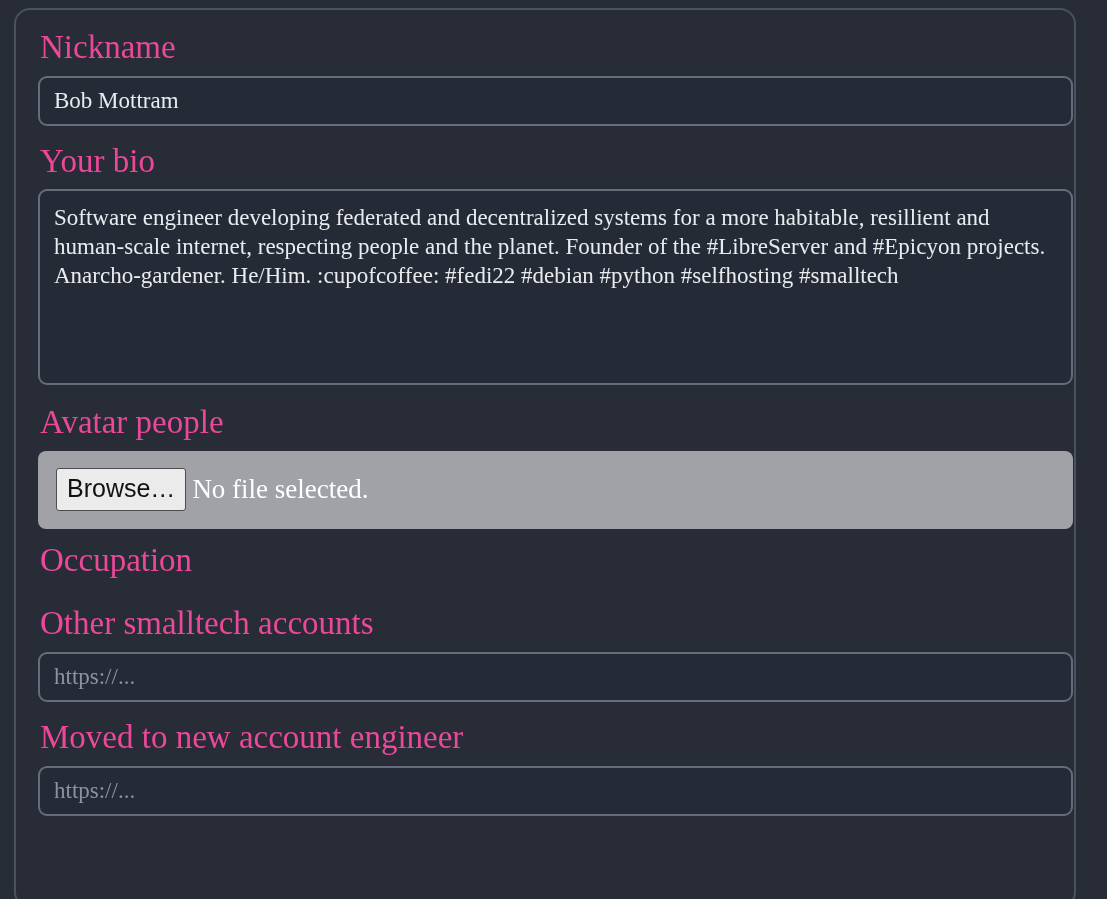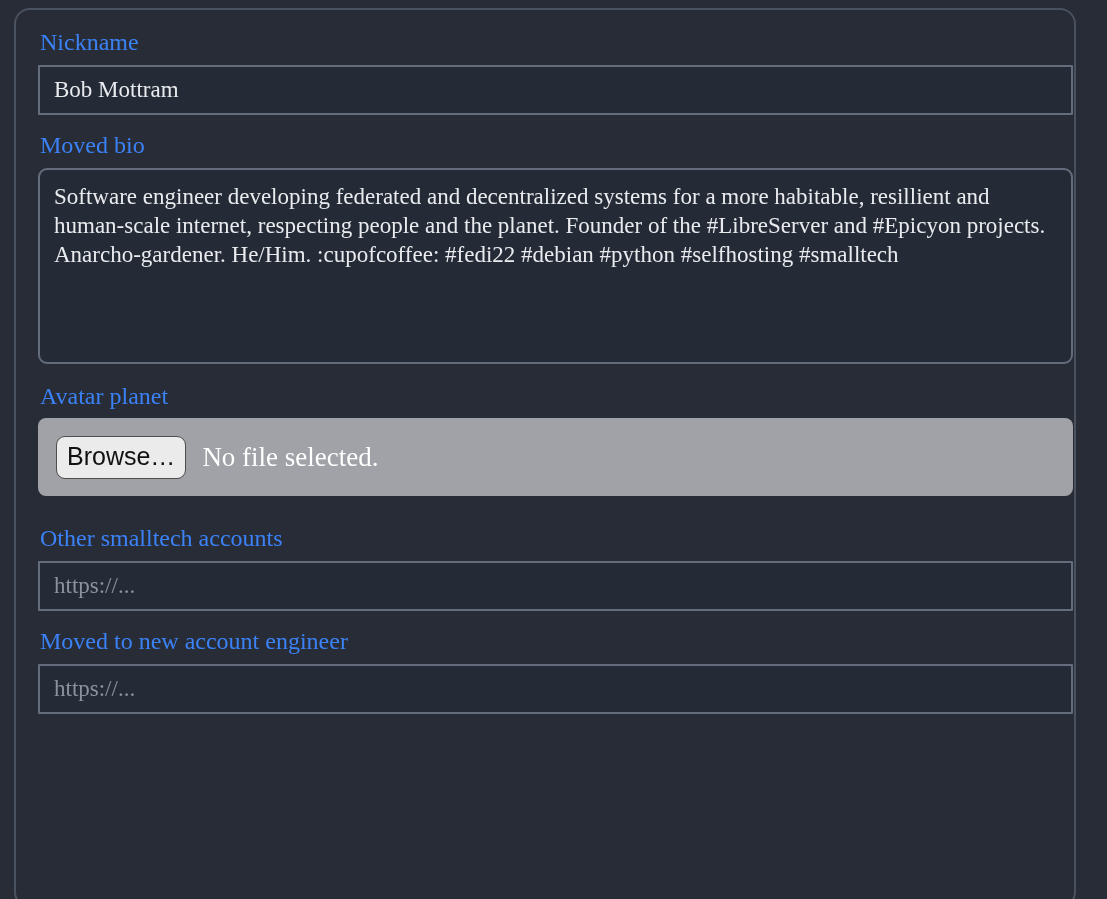--- a/index.html
+++ b/index.html
@@ -27,9 +27,9 @@
     padding: 18px 22px 0 22px;
   }
   .field-label {
-    font-size: 24px;
+    font-size: 33px;
     line-height: 1.2;
-    color: #3b82f6;
+    color: #ec4899;
     margin: 0 0 8px 2px;
     font-weight: normal;
   }

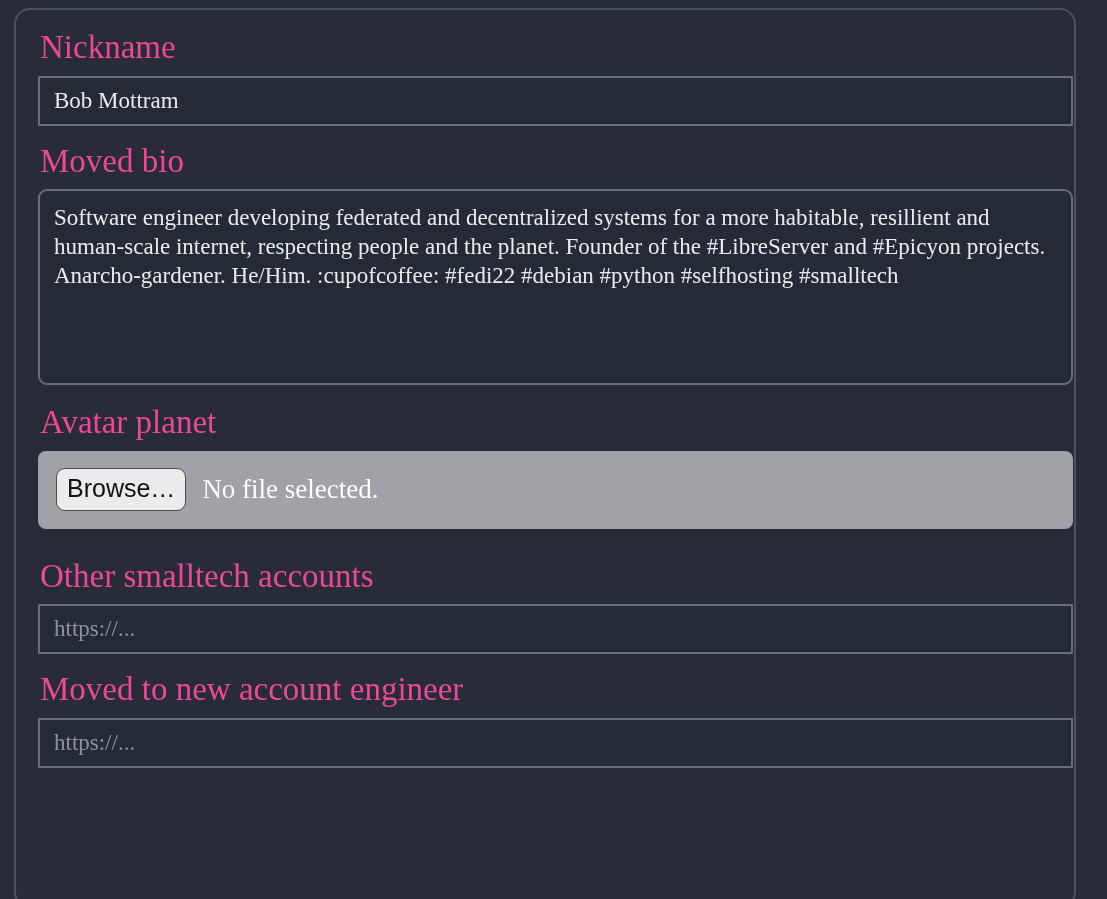--- a/index.html
+++ b/index.html
@@ -40,7 +40,7 @@
     height: 50px;
     background: #252b36;
     border: 2px solid #656d7d;
-    border-radius: 1px;
+    border-radius: 9px;
     color: #e9ebef;
     font-family: "Liberation Serif", serif;
     font-size: 23px;

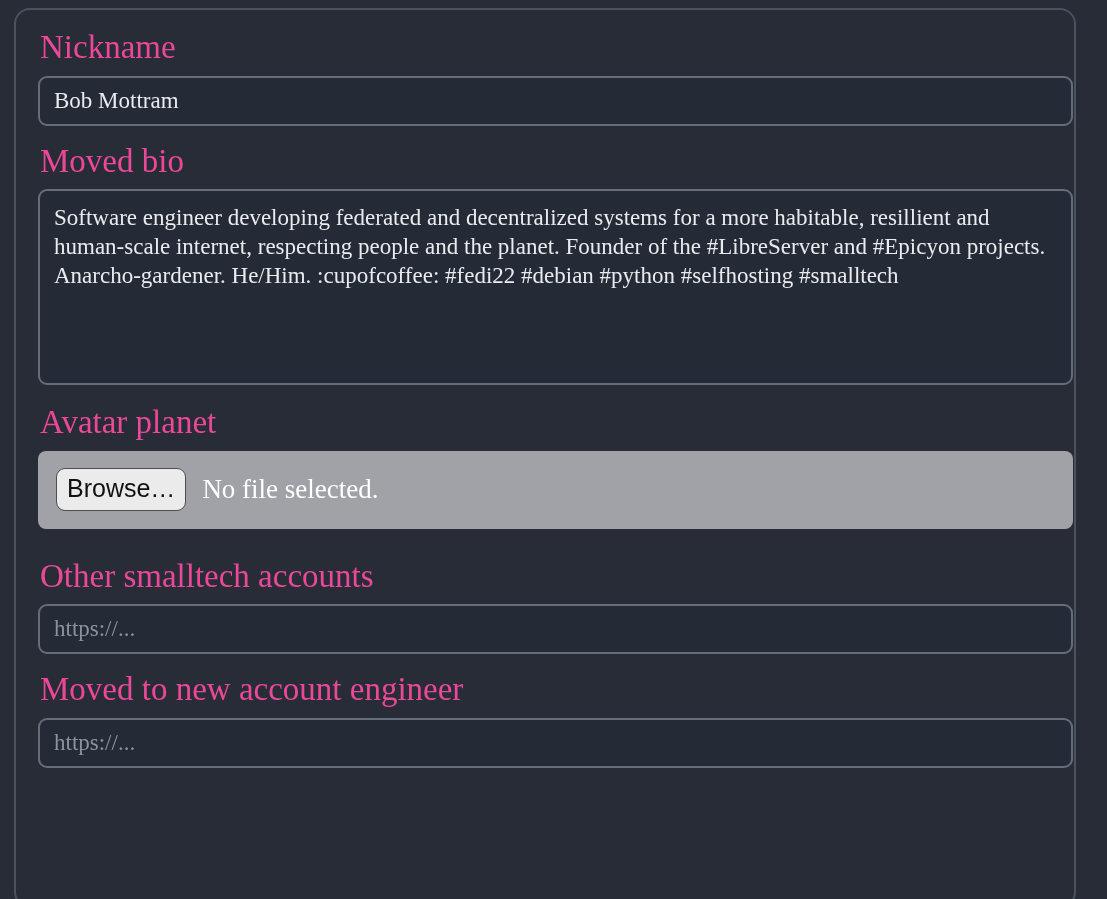--- a/index.html
+++ b/index.html
@@ -107,7 +107,7 @@
 
   <div class="spacer-md"></div>
 
-  <div class="field-label">Moved bio</div>
+  <div class="field-label">Your bio</div>
   <textarea class="bio-area" style="">Software engineer developing federated and decentralized systems for a more habitable, resillient and human-scale internet, respecting people and the planet. Founder of the #LibreServer and #Epicyon projects. Anarcho-gardener. He/Him. :cupofcoffee: #fedi22 #debian #python #selfhosting #smalltech</textarea>
 
   <div class="spacer-lg"></div>

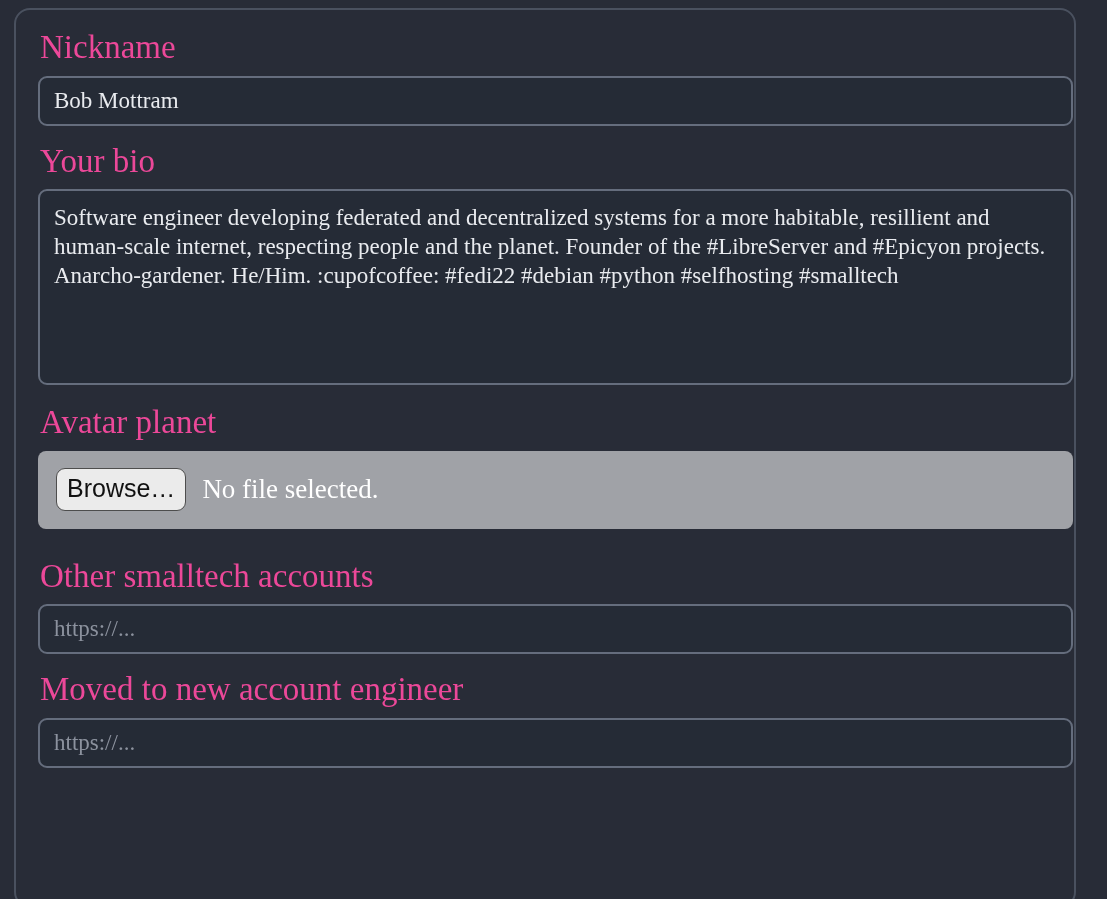--- a/index.html
+++ b/index.html
@@ -112,7 +112,7 @@
 
   <div class="spacer-lg"></div>
 
-  <div class="field-label">Avatar planet</div>
+  <div class="field-label">Avatar people</div>
   <div class="file-row">
     <button class="browse-btn">Browse…</button>
     <span class="file-status">No file selected.</span>

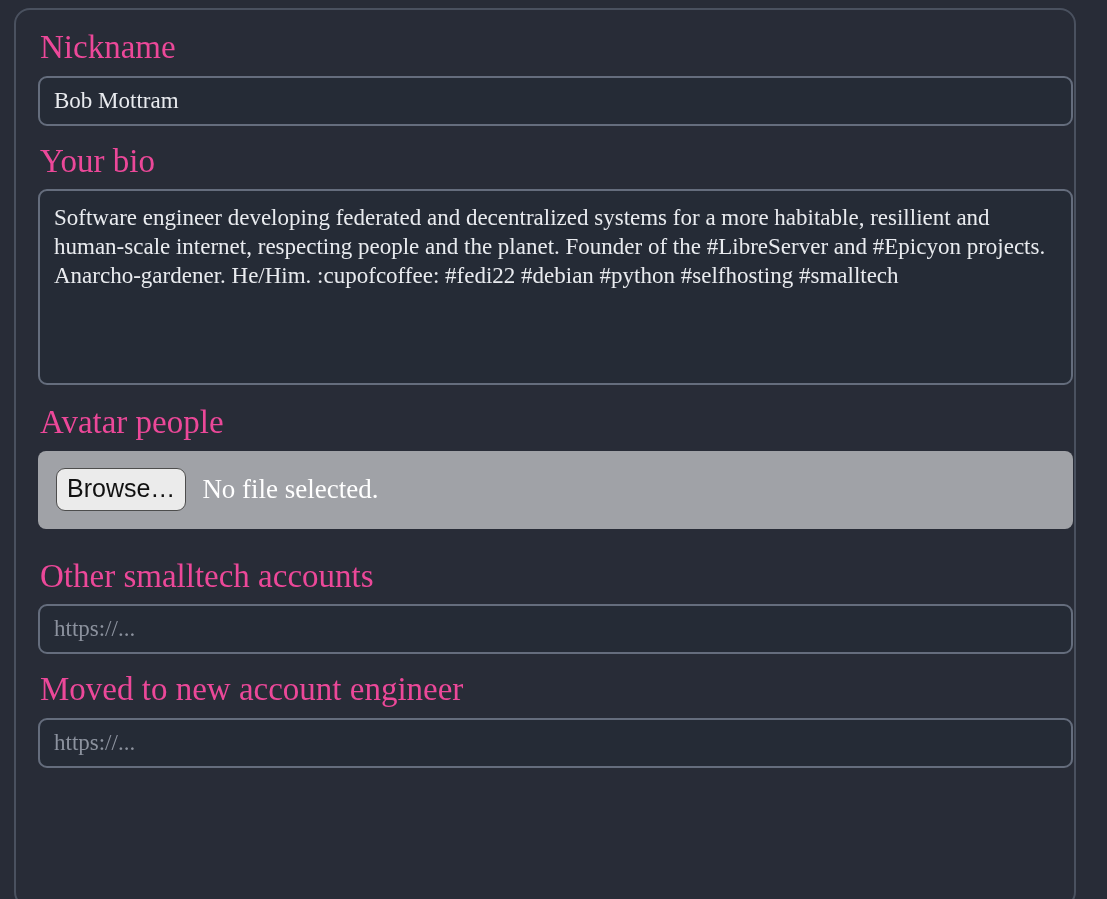--- a/index.html
+++ b/index.html
@@ -80,7 +80,7 @@
     background: #ebebeb;
     color: #111;
     border: 1px solid #4d4d4d;
-    border-radius: 9px;
+    border-radius: 3px;
     font-family: "Liberation Sans", sans-serif;
     font-size: 25px;
     line-height: 1;

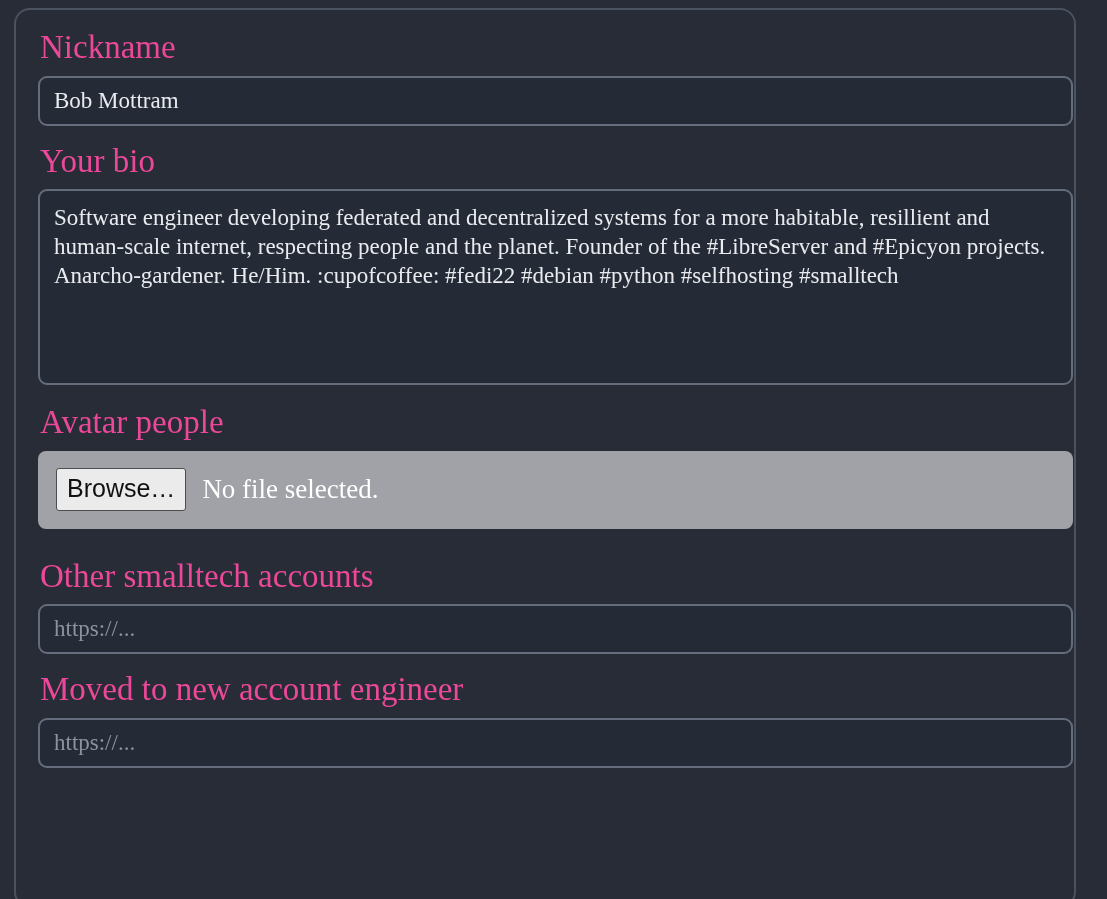--- a/index.html
+++ b/index.html
@@ -91,7 +91,7 @@
     font-family: "Liberation Serif", serif;
     font-size: 27px;
     color: #ffffff;
-    margin-left: 16px;
+    margin-left: 6px;
   }
   .spacer-sm { height: 12px; }
   .spacer-md { height: 16px; }

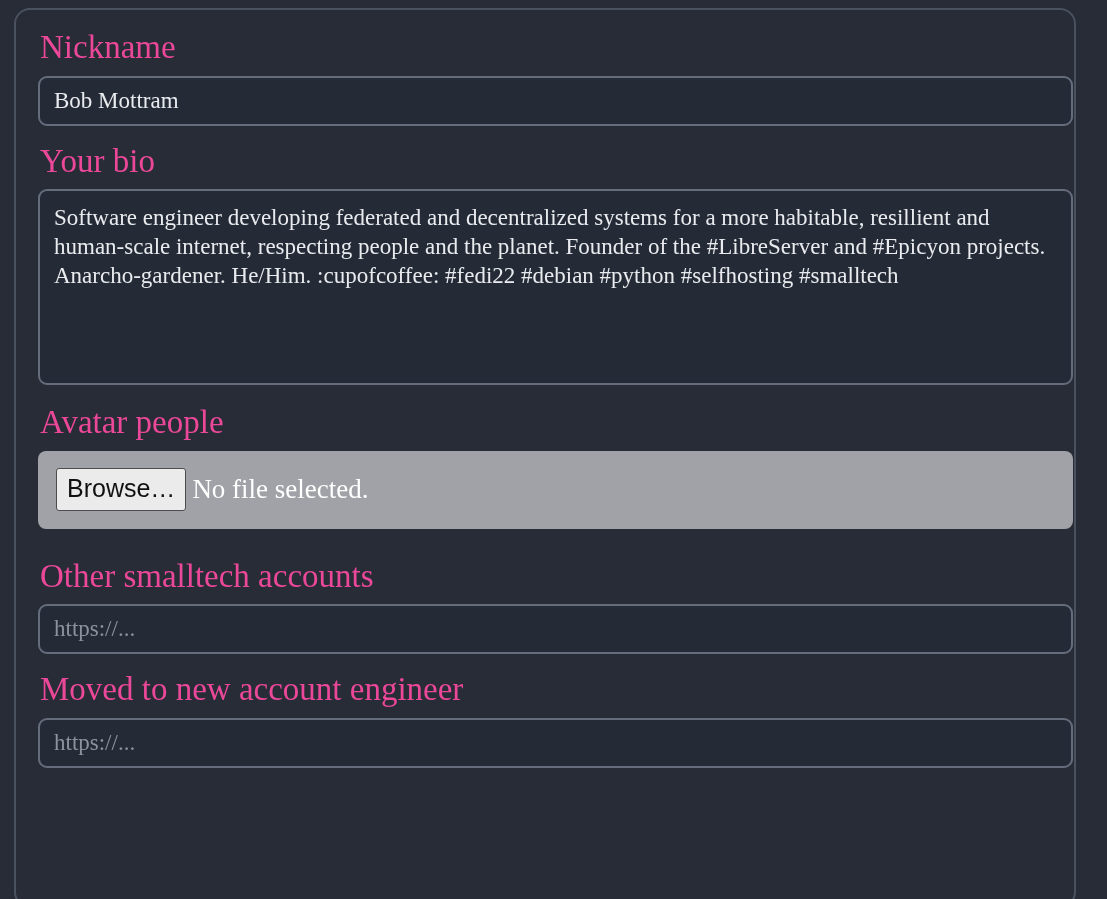--- a/index.html
+++ b/index.html
@@ -120,6 +120,7 @@
 
   <div class="spacer-sm"></div>
 
+  <div class="field-label">Occupation</div>
 
   <div class="spacer-md"></div>
 

